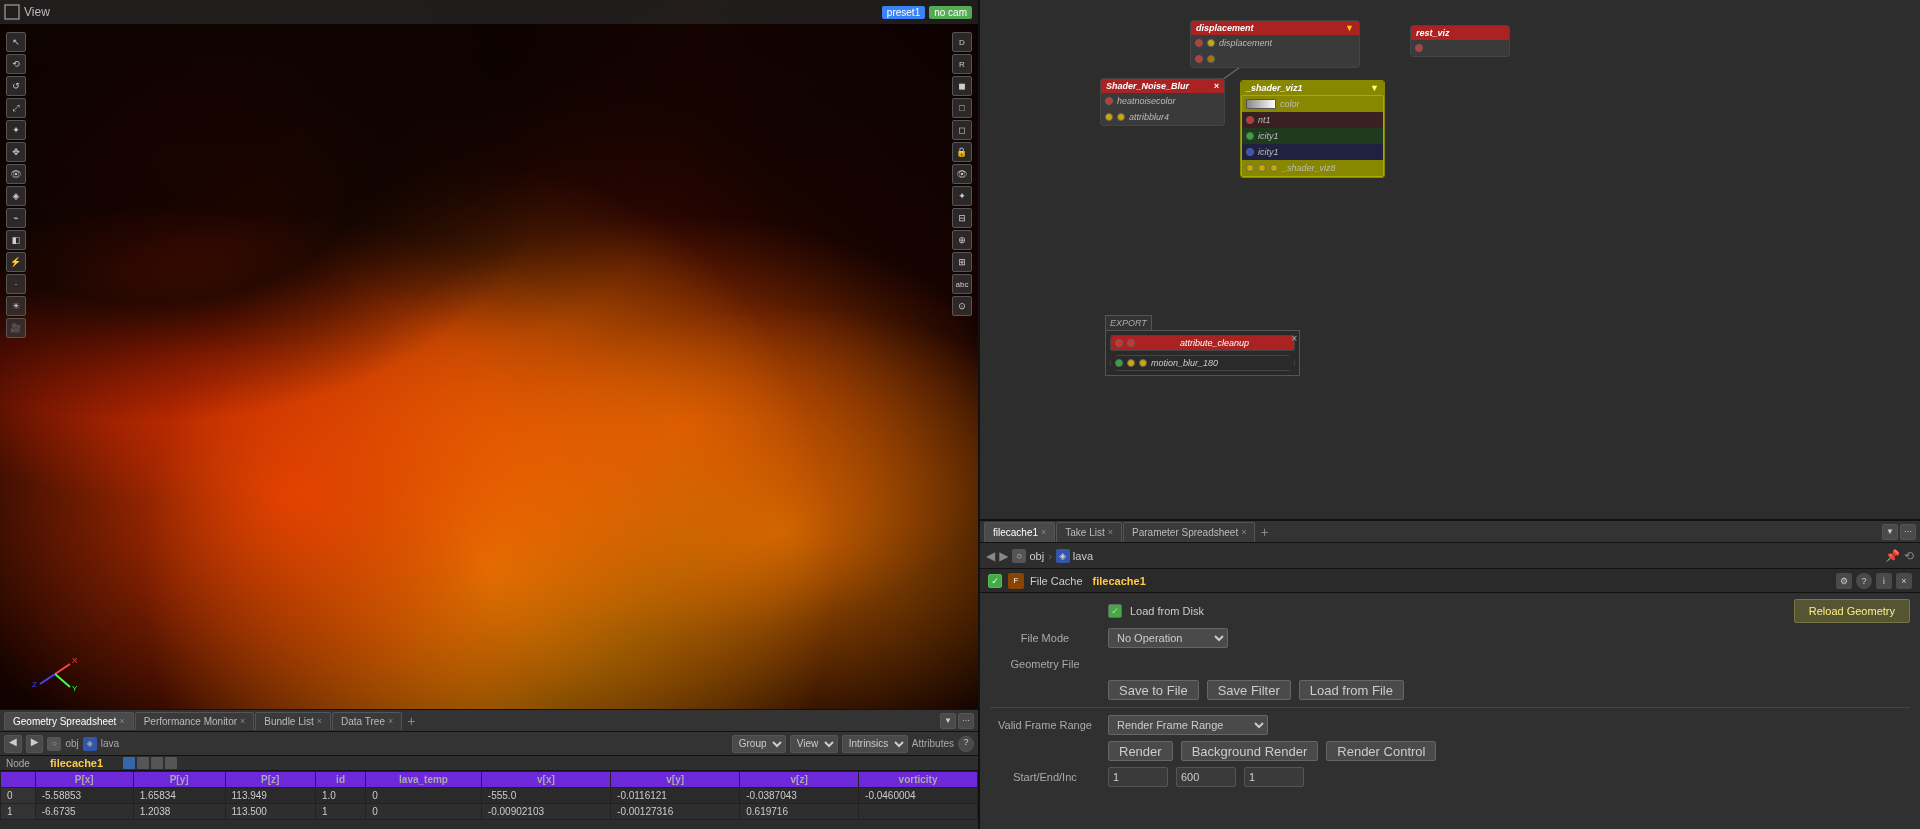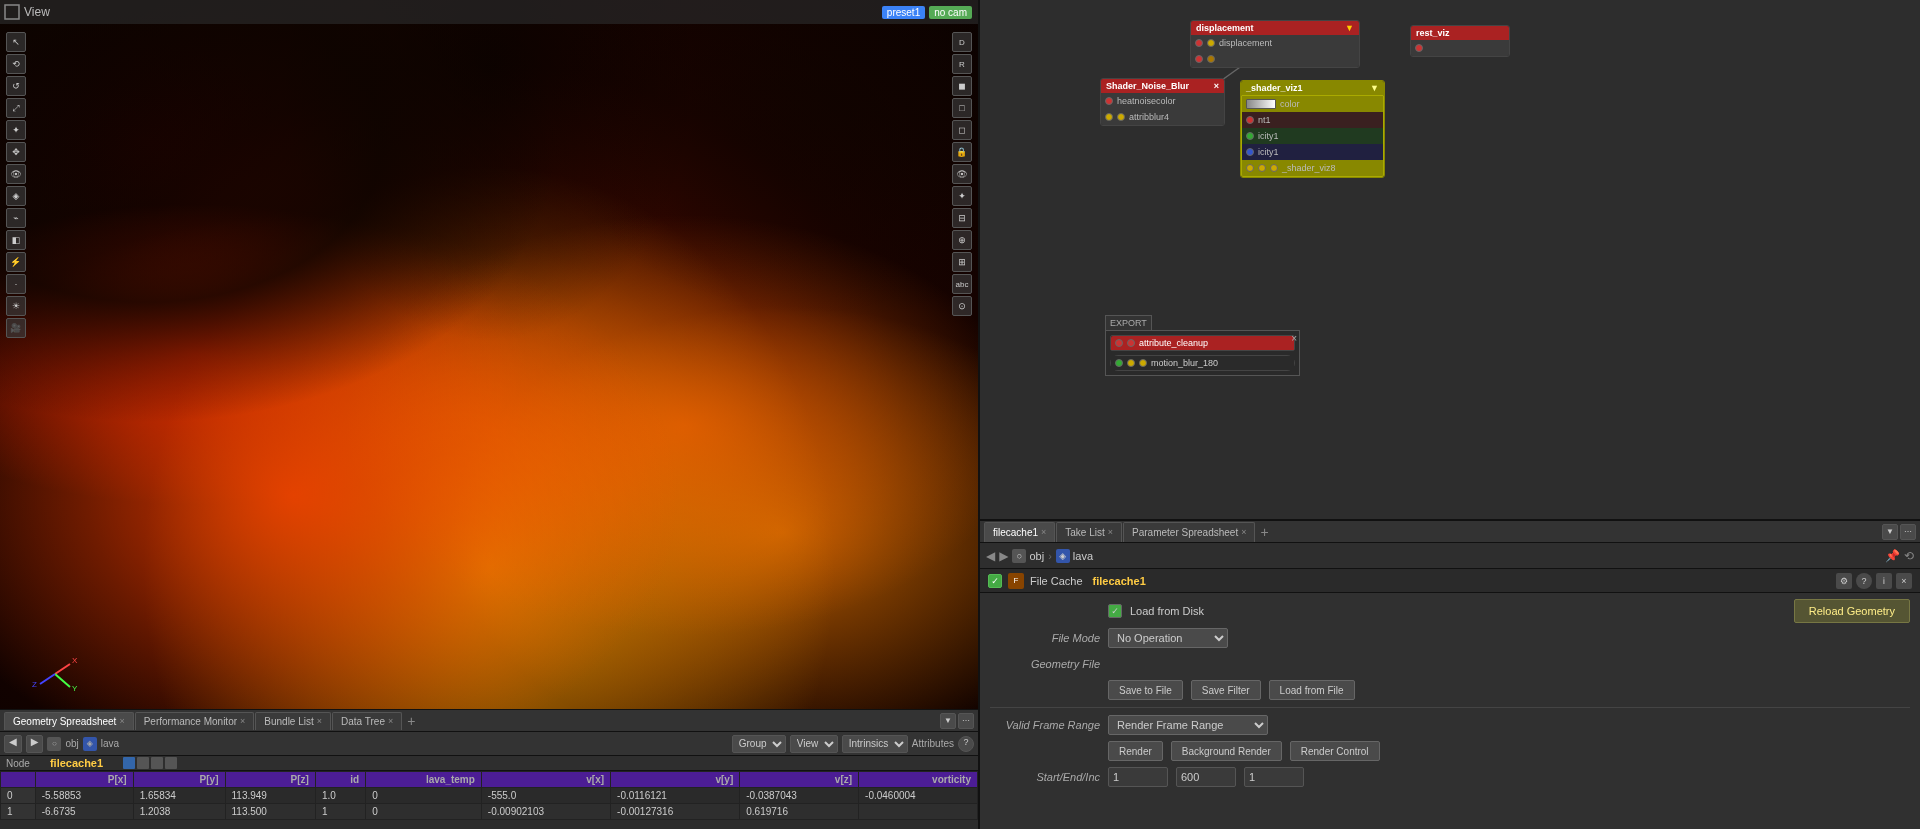--- a/index.html
+++ b/index.html
@@ -212,6 +212,7 @@
       background: #1d4ed8;
       position: relative;
       overflow: hidden;
+      font-style: italic;
     }
     .node-editor-toolbar {
       height: 24px;

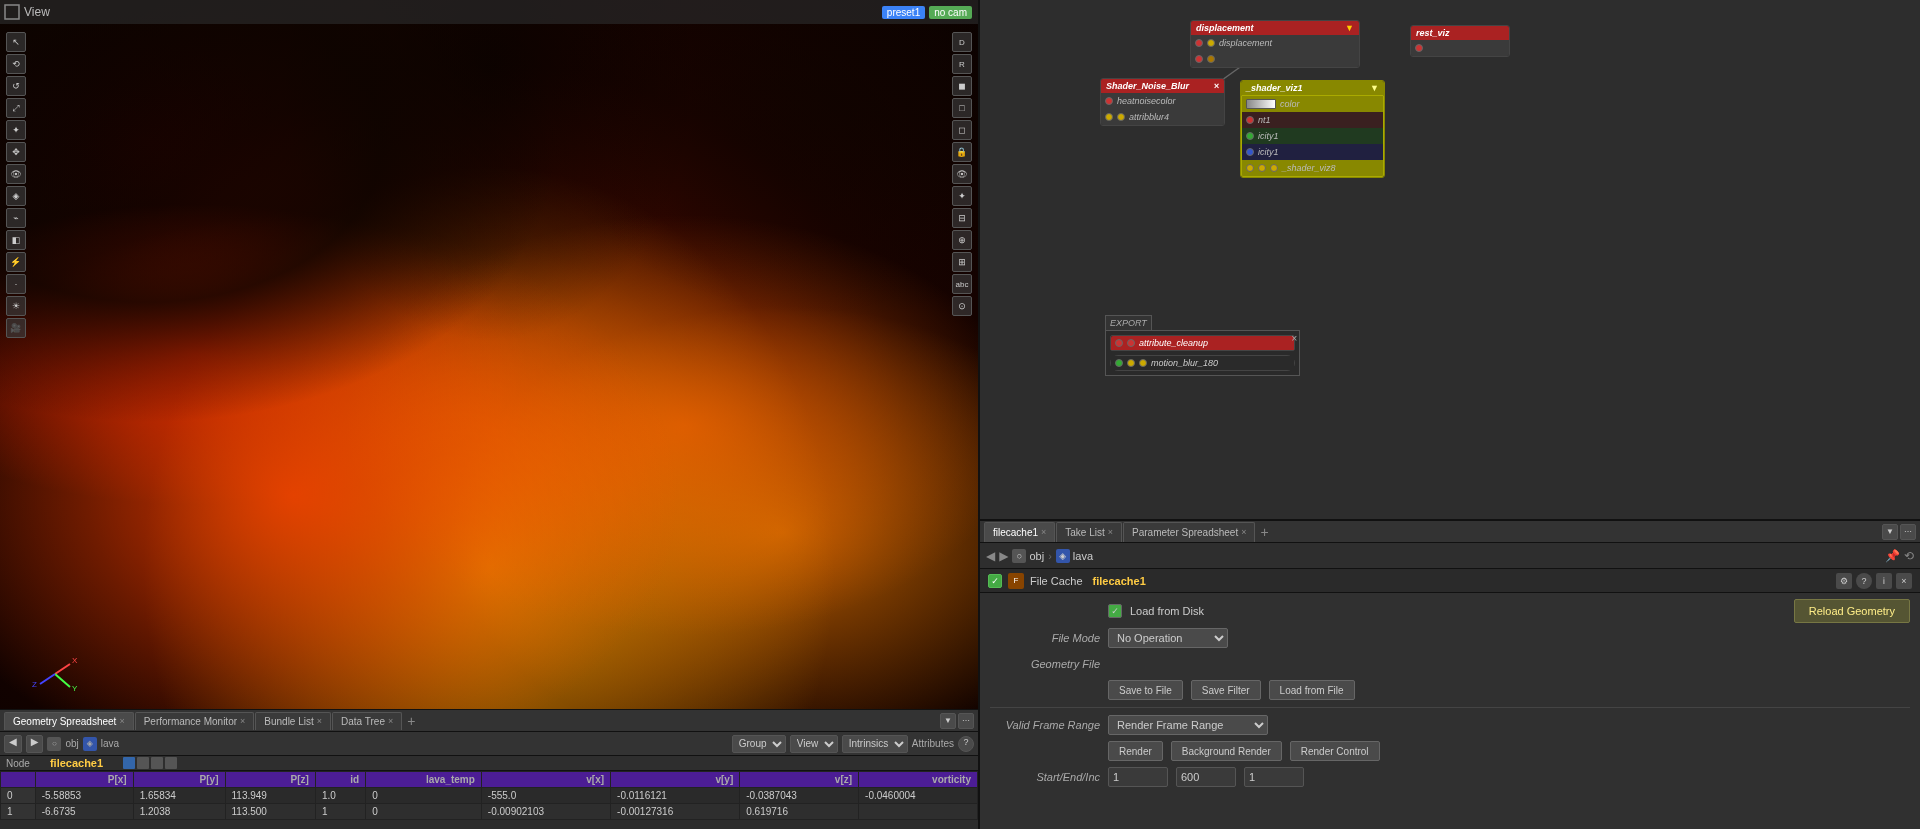--- a/index.html
+++ b/index.html
@@ -788,7 +788,7 @@
               <div style="background:#aa2222;padding:2px 4px;border-radius:2px 2px 0 0;display:flex;align-items:center;">
                 <div class="port-dot red" style="margin-right:4px;"></div>
                 <div class="port-dot red" style="margin-right:4px;"></div>
-                <span style="font-size:9px;color:#fff;">attribute_cleanup</span>
+                <span style="font-size:9px;color:#fff;margin-left:41px;">attribute_cleanup</span>
               </div>
             </div>
 

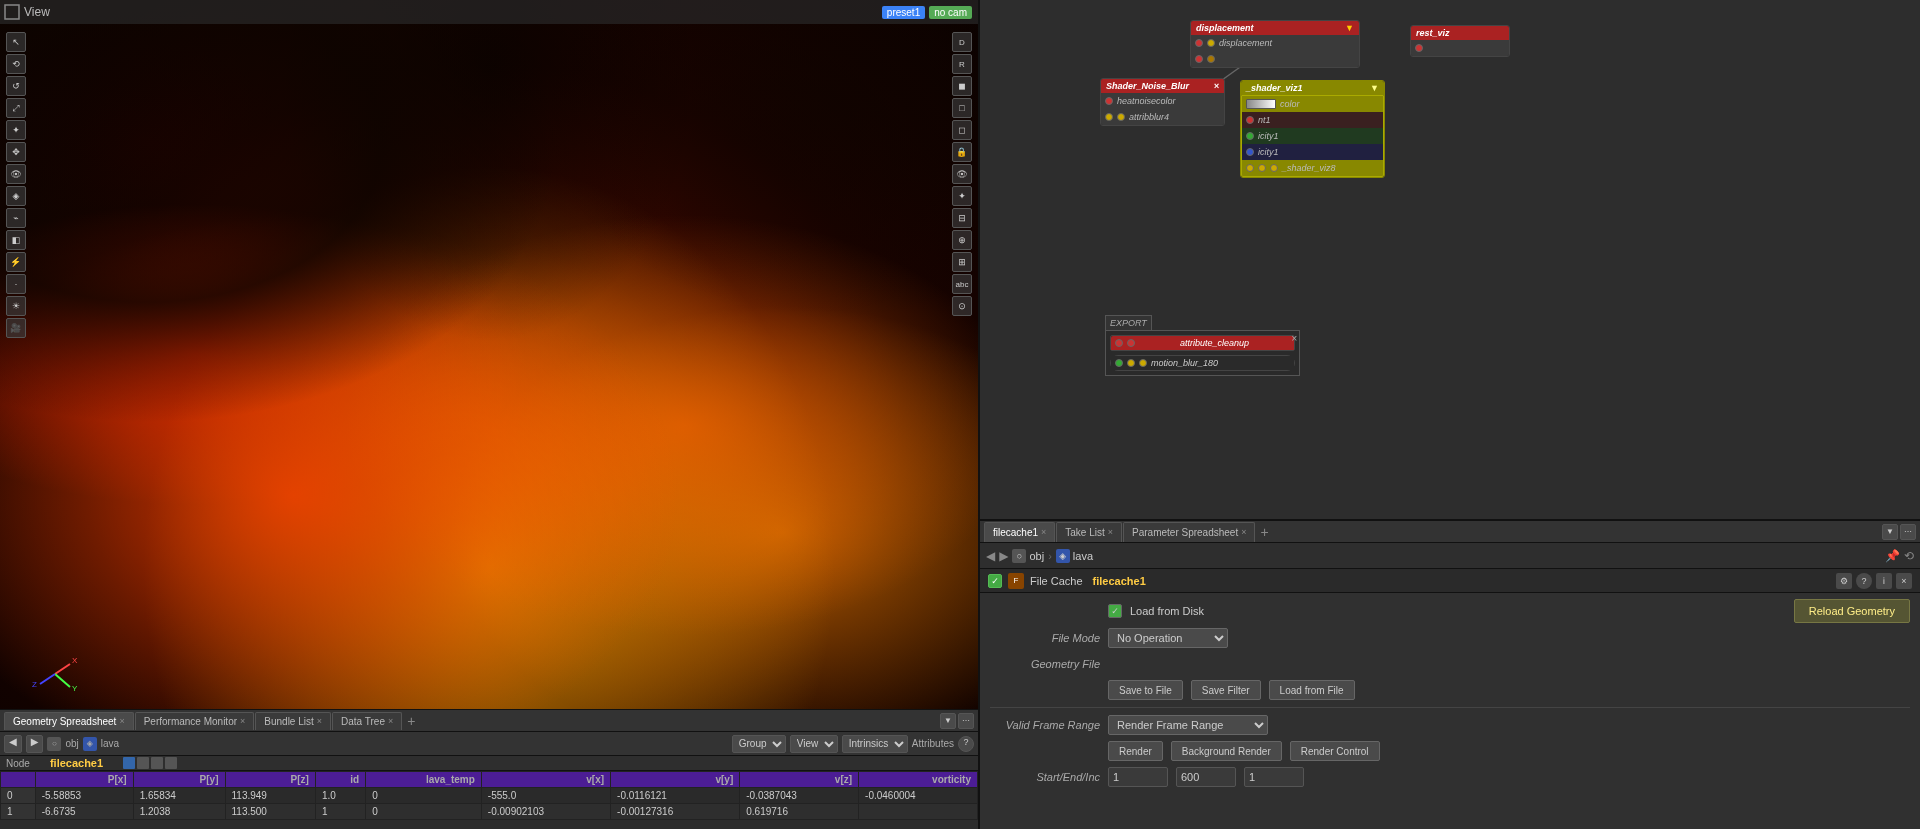--- a/index.html
+++ b/index.html
@@ -384,9 +384,8 @@
       color: #aaa;
       font-size: 11px;
       min-width: 110px;
-      text-align: right;
+      text-align: center;
       flex-shrink: 0;
-      font-style: italic;
     }
     .prop-btn {
       height: 20px;

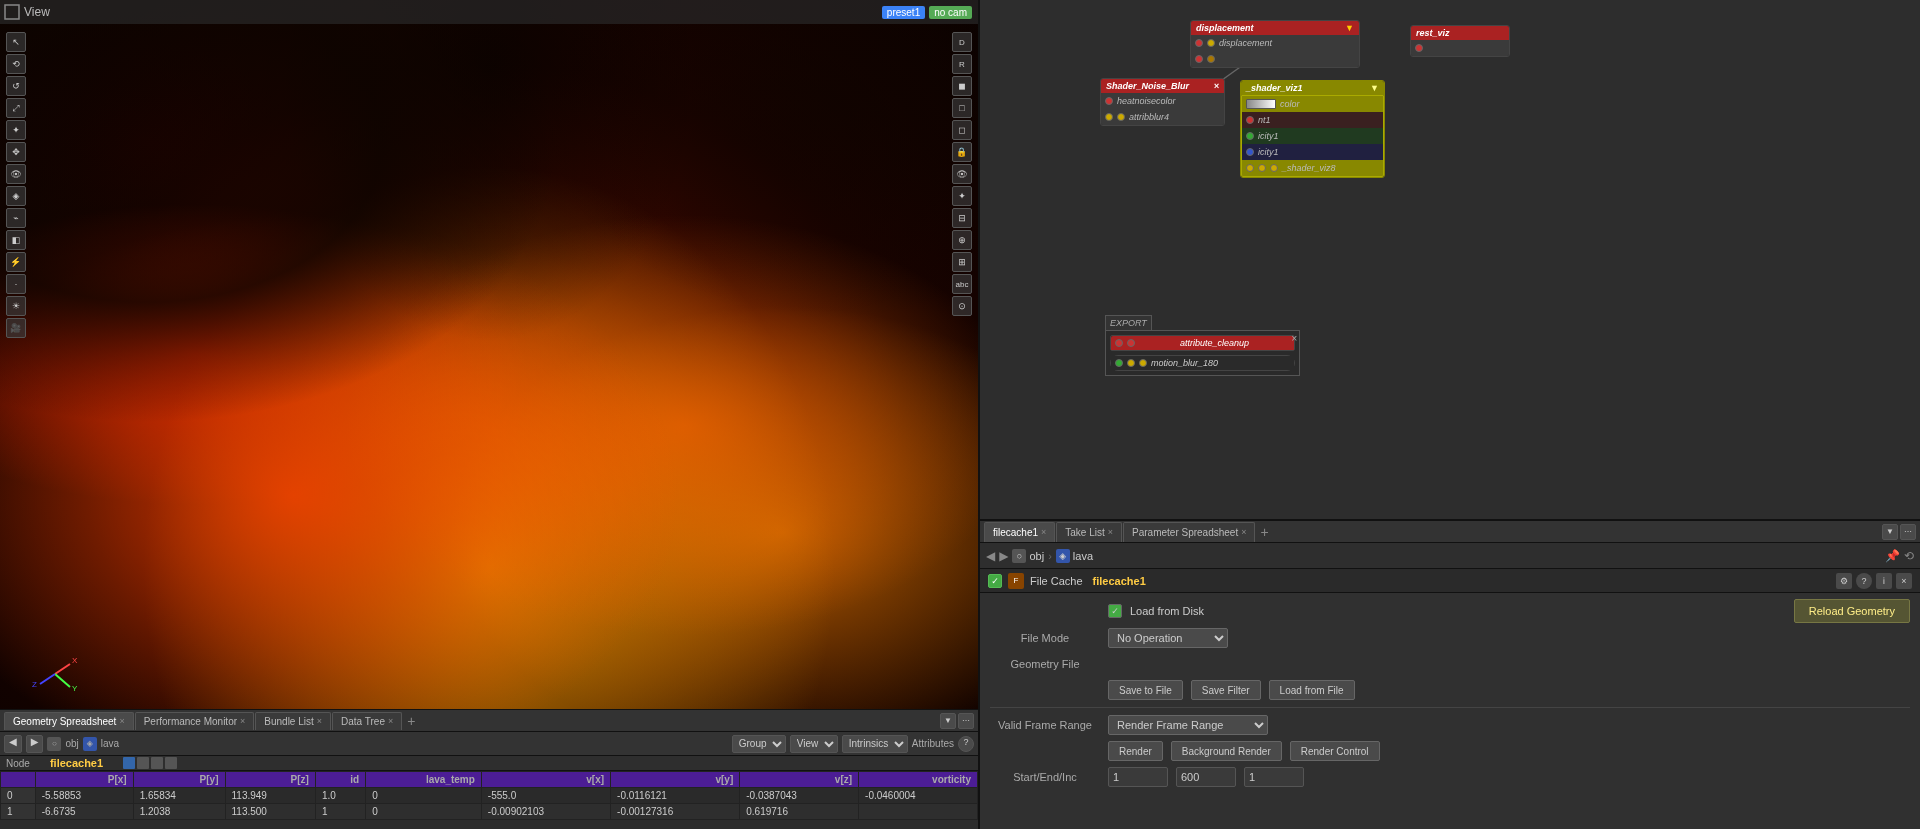--- a/index.html
+++ b/index.html
@@ -394,7 +394,7 @@
       border: 1px solid #666;
       border-radius: 2px;
       color: #ccc;
-      font-size: 10px;
+      font-size: 13px;
       cursor: pointer;
     }
     .prop-checkbox {

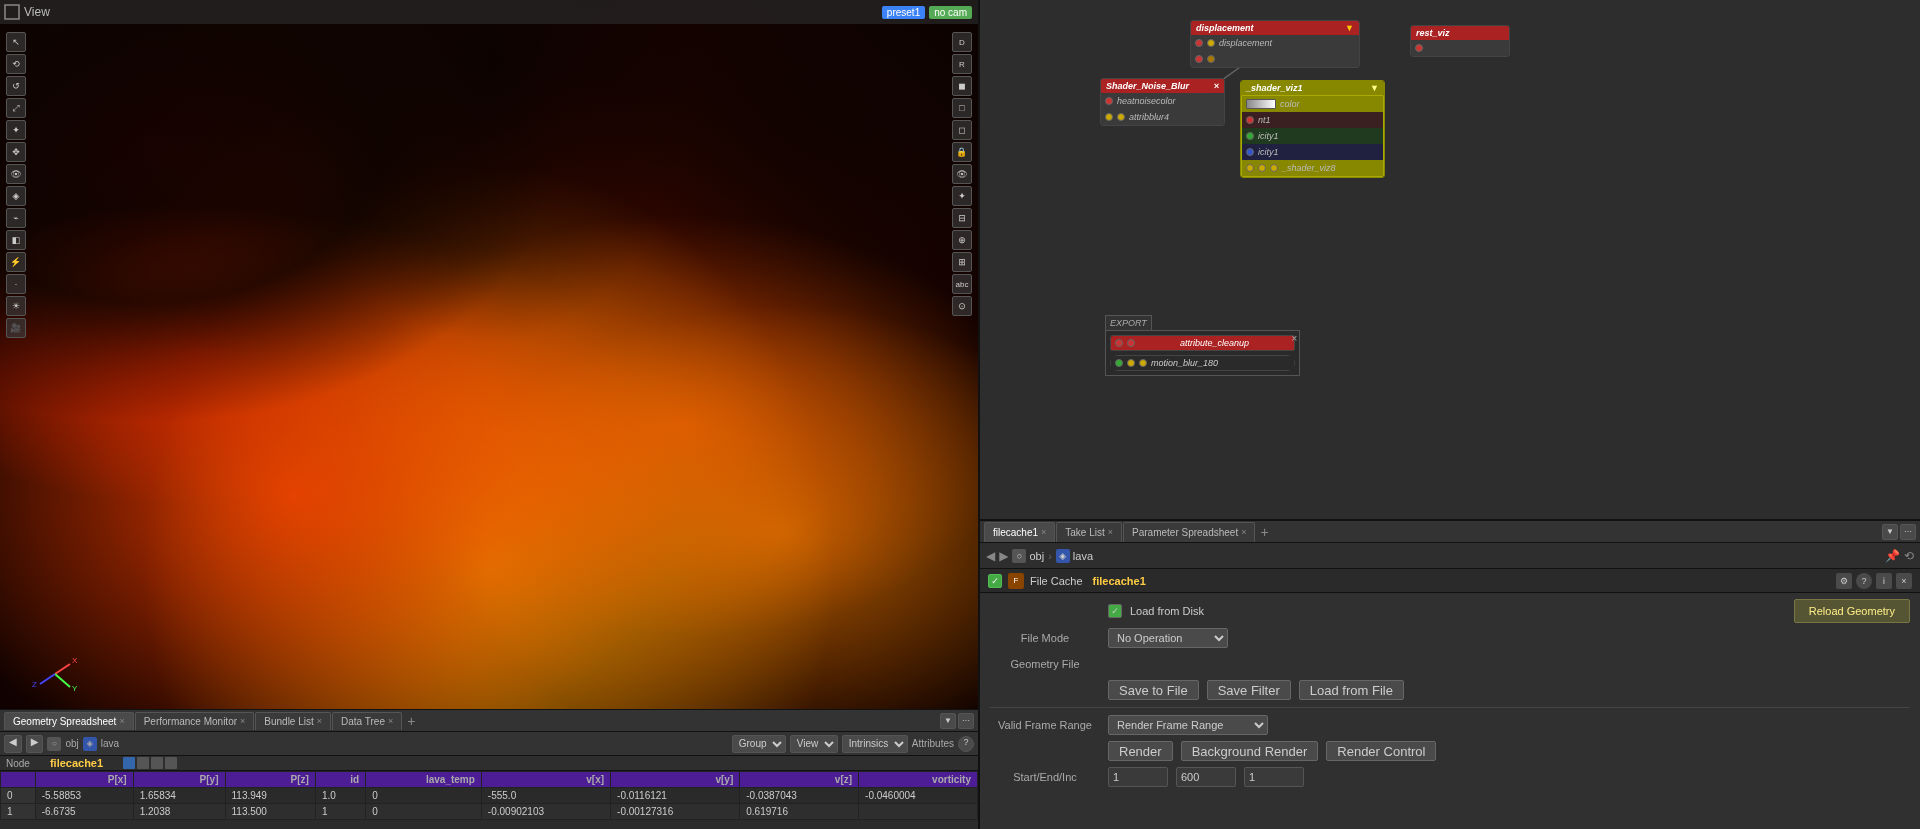--- a/index.html
+++ b/index.html
@@ -181,11 +181,11 @@
       font-size: 10px;
     }
     .ss-table th {
-      background: #4c1d95;
+      background: #6d28d9;
       color: #aaa;
       padding: 2px 6px;
       border: 1px solid #222;
-      text-align: right;
+      text-align: center;
       white-space: nowrap;
     }
     .ss-table td {

